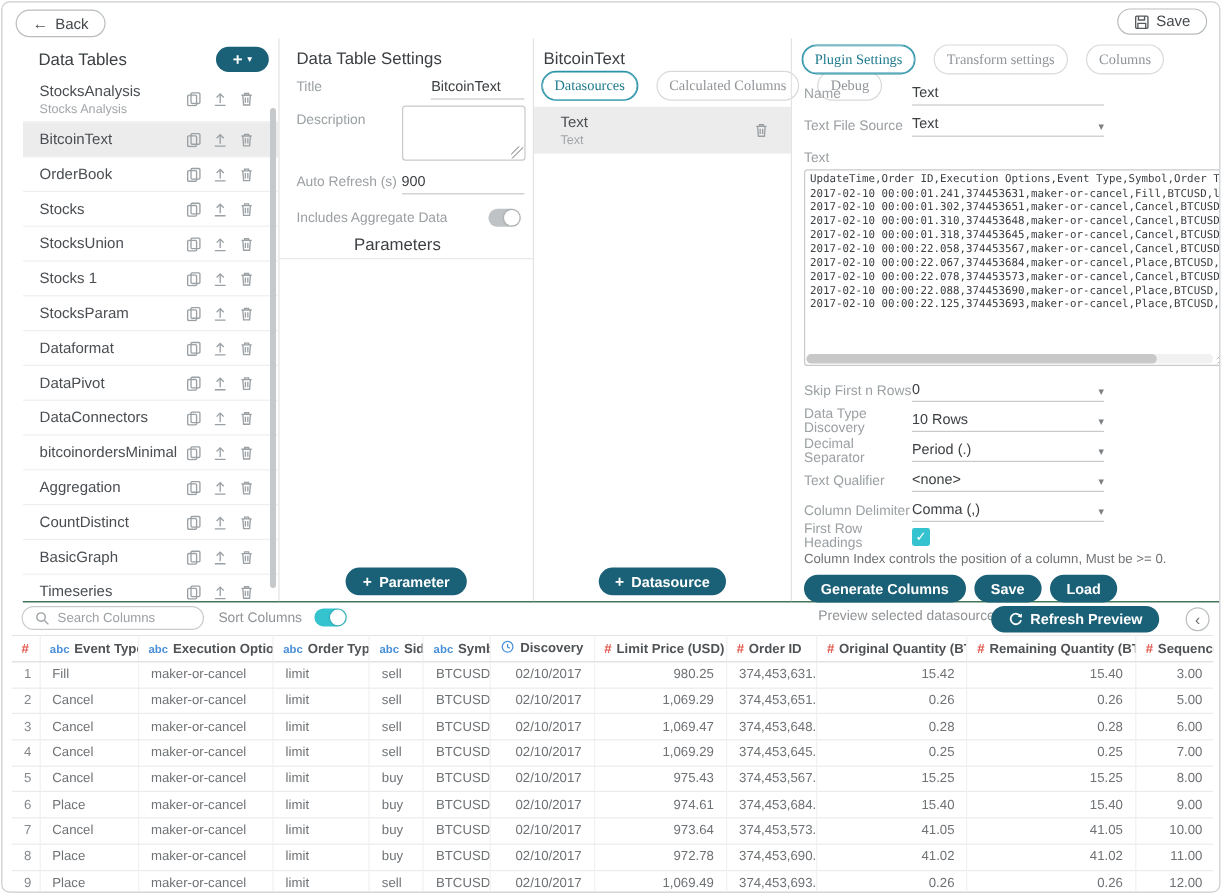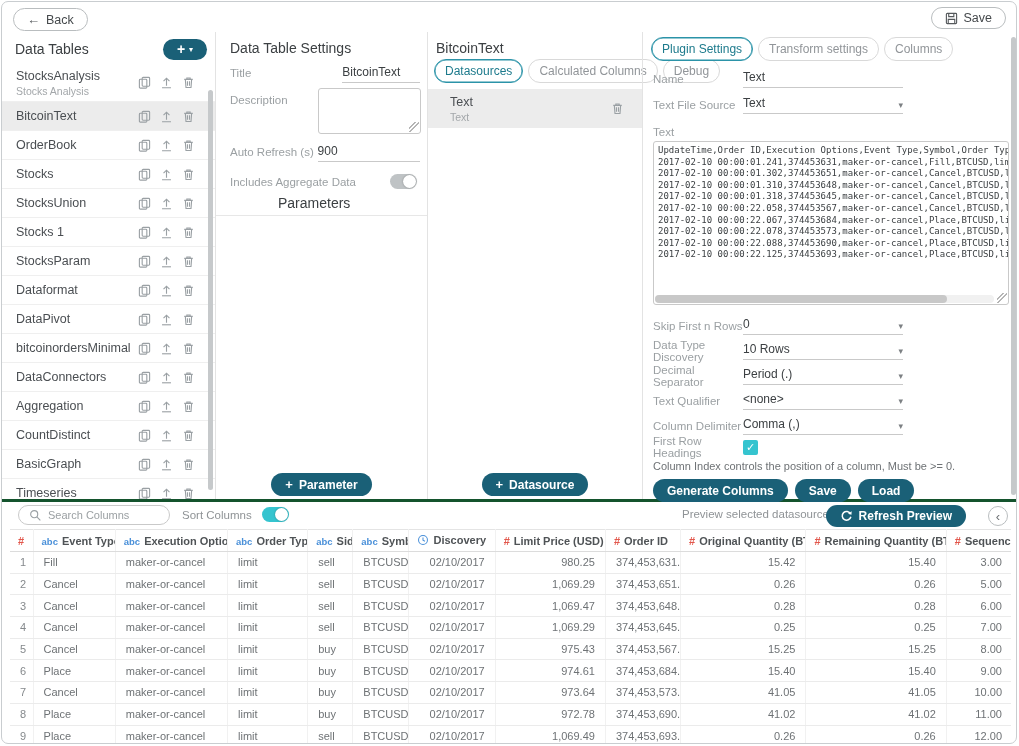--- a/index.html
+++ b/index.html
@@ -18,7 +18,7 @@
   .gicon.dark svg { stroke:#55595c; }
 
   
-  .cols { position:absolute; top:30px; left:0; right:0; height:470px; border-bottom:3px solid #14532d; }
+  .cols { position:absolute; top:30px; left:17px; right:0; height:470px; border-bottom:1px solid #14532d; }
   .col { position:absolute; top:0; bottom:0; }
   .col1 { left:0; width:213px; }
   .col2 { left:213px; width:212px; border-left:1px solid #e3e3e3; }

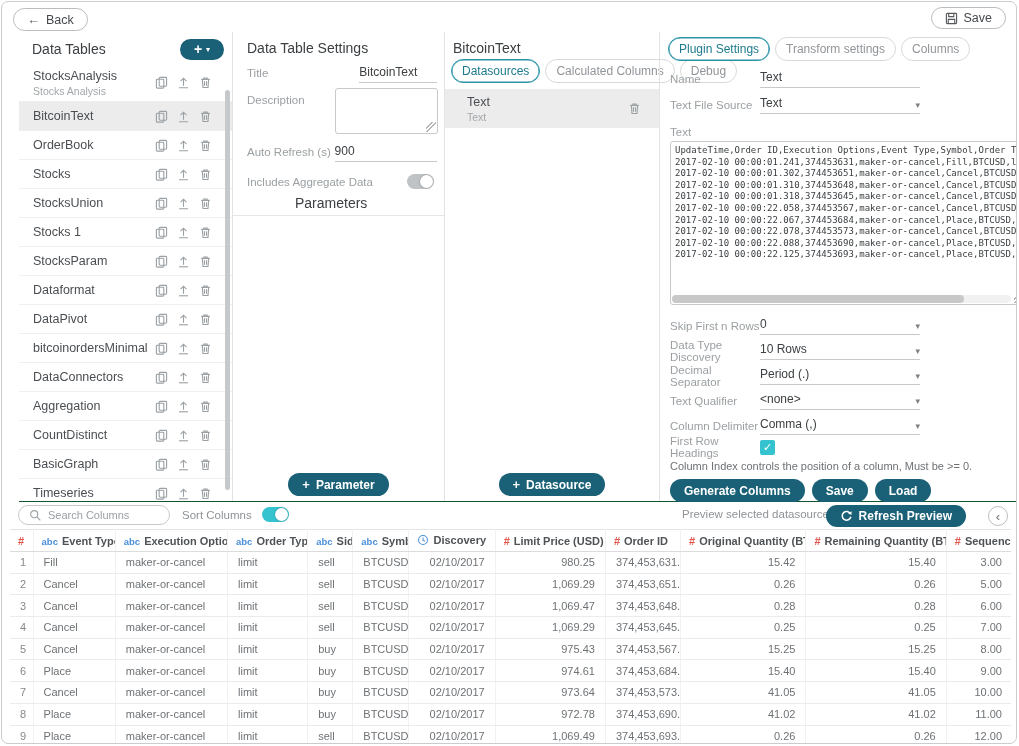--- a/index.html
+++ b/index.html
@@ -78,7 +78,7 @@
 
   
   .c3-head { position:absolute; top:8px; left:8px; }
-  .tabs { position:absolute; display:flex; gap:5px; }
+  .tabs { position:absolute; display:flex; gap:15px;font-family:Liberation Serif, serif; }
   .c3-tabs { top:27px; left:6px; }
   .tab { border:1px solid #d9d9d9; color:#919599; border-radius:13px; padding:4px 10px; font-size:12px;
          background:#fff; cursor:pointer; white-space:nowrap; }

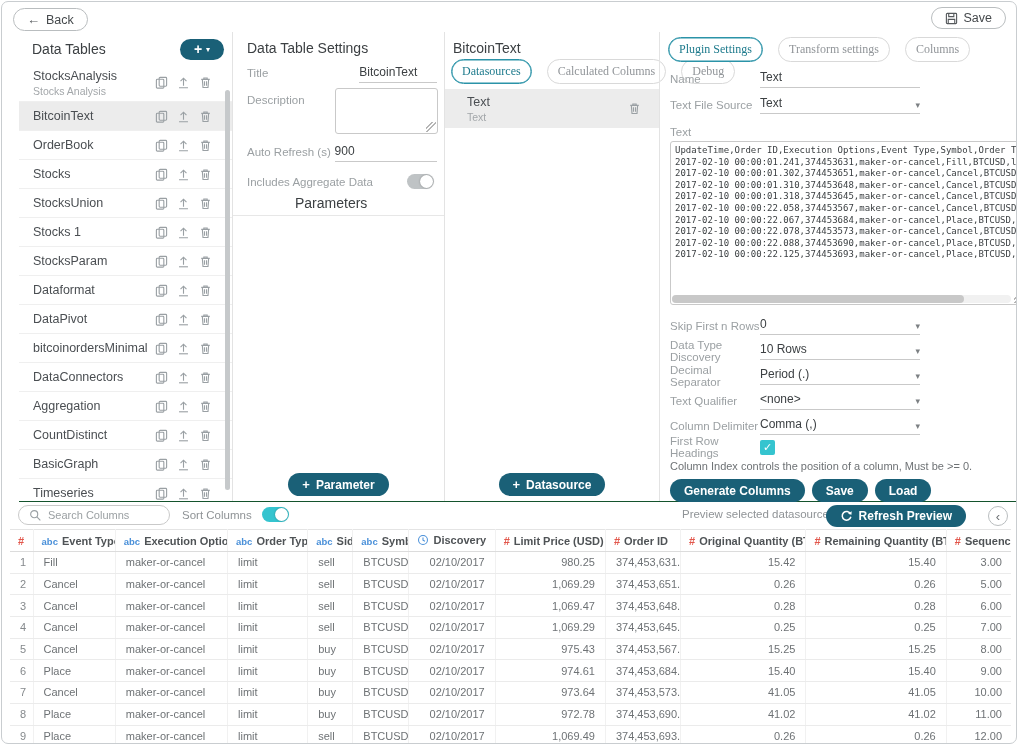--- a/index.html
+++ b/index.html
@@ -407,33 +407,33 @@
           </div>
           <div class="side-item">
             <div>
+              <div class="side-title">DataConnectors</div>
+            </div>
+            <div class="side-icons">
+              <span class="gicon">
+                <svg viewBox="0 0 14 14">
+                  <rect x="4.5" y="1.5" width="8" height="9.5" rx="1"></rect>
+                  <rect x="1.5" y="3.5" width="8" height="9.5" rx="1"></rect>
+                </svg>
+              </span>
+              <span class="gicon">
+                <svg viewBox="0 0 14 14">
+                  <path d="M7 10.5 V2.8"></path>
+                  <path d="M3.8 5.6 L7 2.4 L10.2 5.6"></path>
+                  <path d="M2.2 12.7 H11.8"></path>
+                </svg>
+              </span>
+              <span class="gicon">
+                <svg viewBox="0 0 14 14">
+                  <path d="M2.4 3.6 H11.6 M5.2 3.6 V2.1 H8.8 V3.6 M3.6 3.6 L4.3 12.4 H9.7 L10.4 3.6 Z"></path>
+                  <path d="M5.9 5.6 V10.4 M8.1 5.6 V10.4"></path>
+                </svg>
+              </span>
+            </div>
+          </div>
+          <div class="side-item">
+            <div>
               <div class="side-title">bitcoinordersMinimal</div>
-            </div>
-            <div class="side-icons">
-              <span class="gicon">
-                <svg viewBox="0 0 14 14">
-                  <rect x="4.5" y="1.5" width="8" height="9.5" rx="1"></rect>
-                  <rect x="1.5" y="3.5" width="8" height="9.5" rx="1"></rect>
-                </svg>
-              </span>
-              <span class="gicon">
-                <svg viewBox="0 0 14 14">
-                  <path d="M7 10.5 V2.8"></path>
-                  <path d="M3.8 5.6 L7 2.4 L10.2 5.6"></path>
-                  <path d="M2.2 12.7 H11.8"></path>
-                </svg>
-              </span>
-              <span class="gicon">
-                <svg viewBox="0 0 14 14">
-                  <path d="M2.4 3.6 H11.6 M5.2 3.6 V2.1 H8.8 V3.6 M3.6 3.6 L4.3 12.4 H9.7 L10.4 3.6 Z"></path>
-                  <path d="M5.9 5.6 V10.4 M8.1 5.6 V10.4"></path>
-                </svg>
-              </span>
-            </div>
-          </div>
-          <div class="side-item">
-            <div>
-              <div class="side-title">DataConnectors</div>
             </div>
             <div class="side-icons">
               <span class="gicon">

